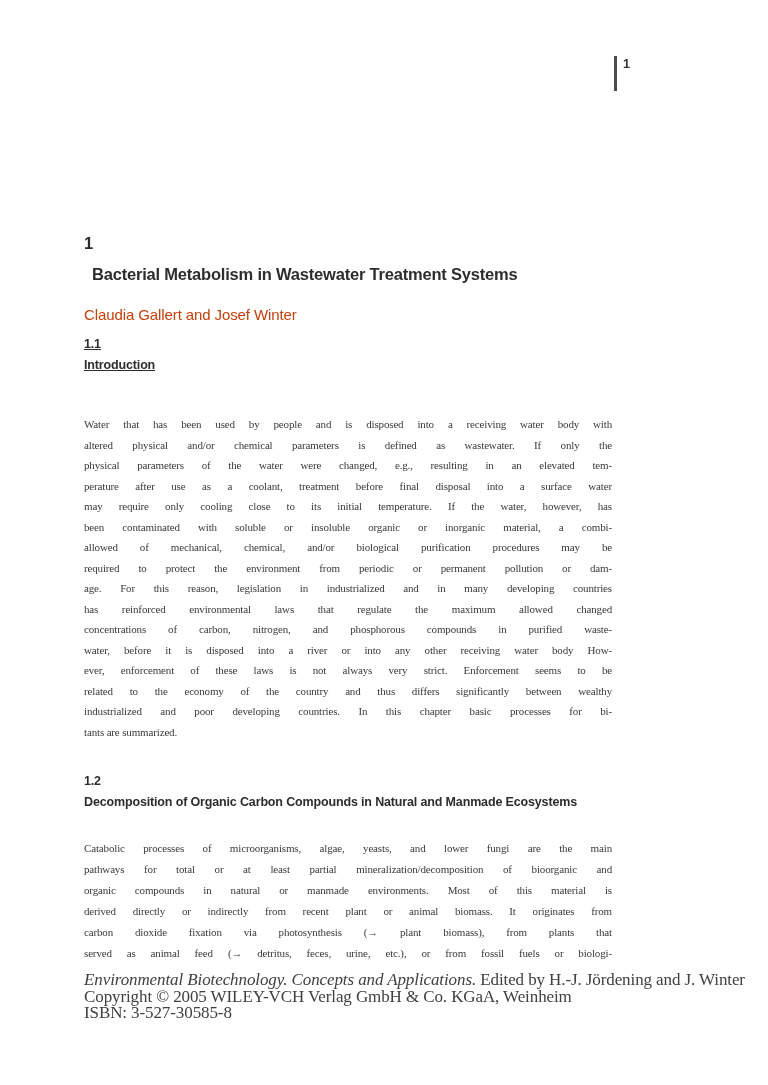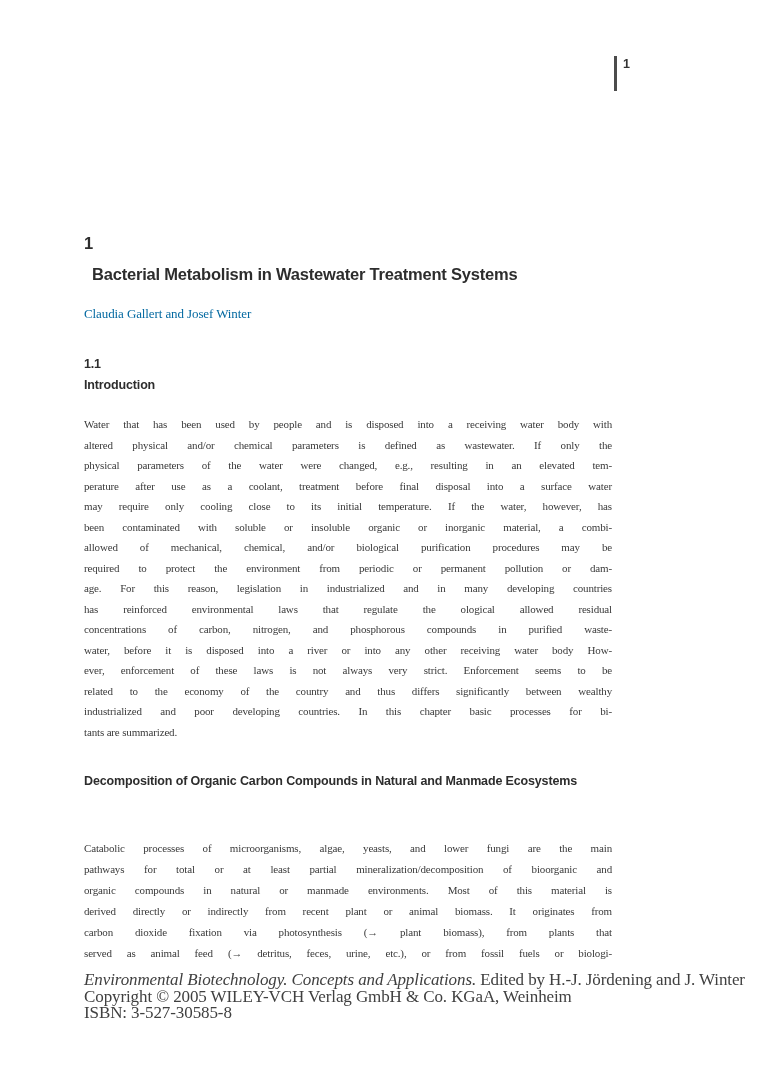--- a/index.html
+++ b/index.html
@@ -63,10 +63,10 @@
     position: absolute;
     left: 84px;
     top: 306px;
-    font-family: Liberation Serif, serif;
-    font-size: 13px;
+    font-family: Liberation Sans, sans-serif;
+    font-size: 15px;
     letter-spacing: -0.1px;
-    color: #0369a1;
+    color: #c2410c;
     white-space: nowrap;
   }
 

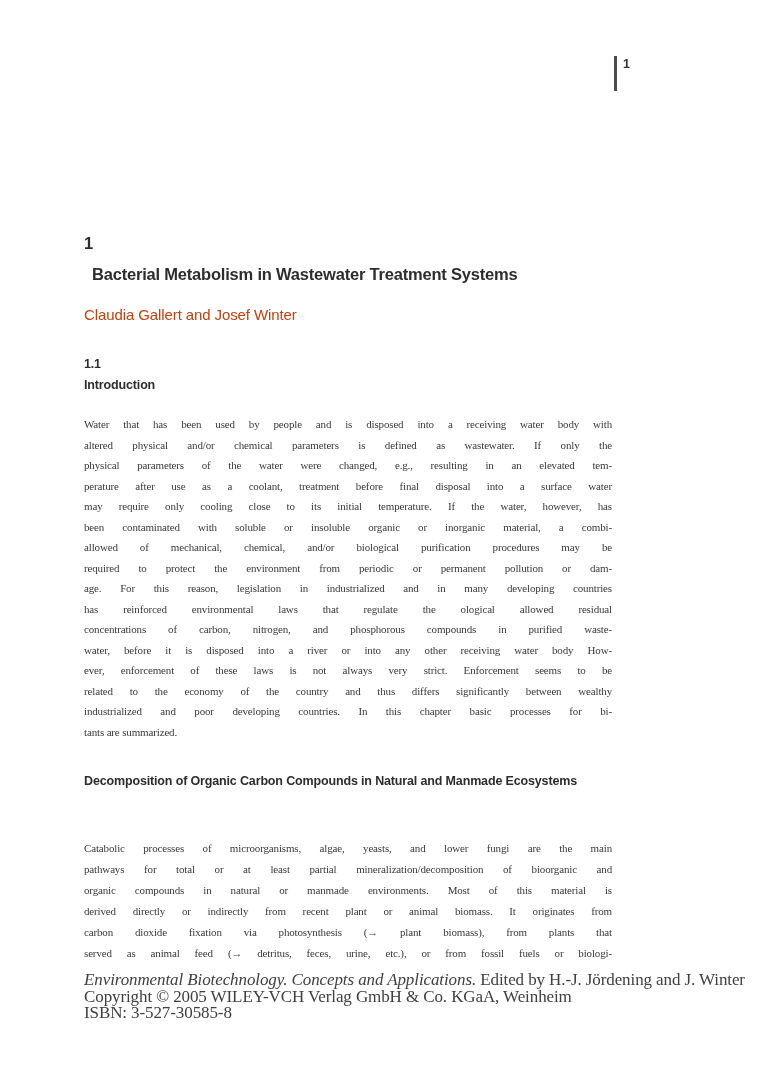--- a/index.html
+++ b/index.html
@@ -82,7 +82,7 @@
     color: #2d2d2d;
     white-space: nowrap;
   }
-  .section-heading.s11 { top: 354px; }
+  .section-heading.s11 { top: 334px; text-decoration: underline; }
   .section-heading.s12 { top: 771px; }
 
   

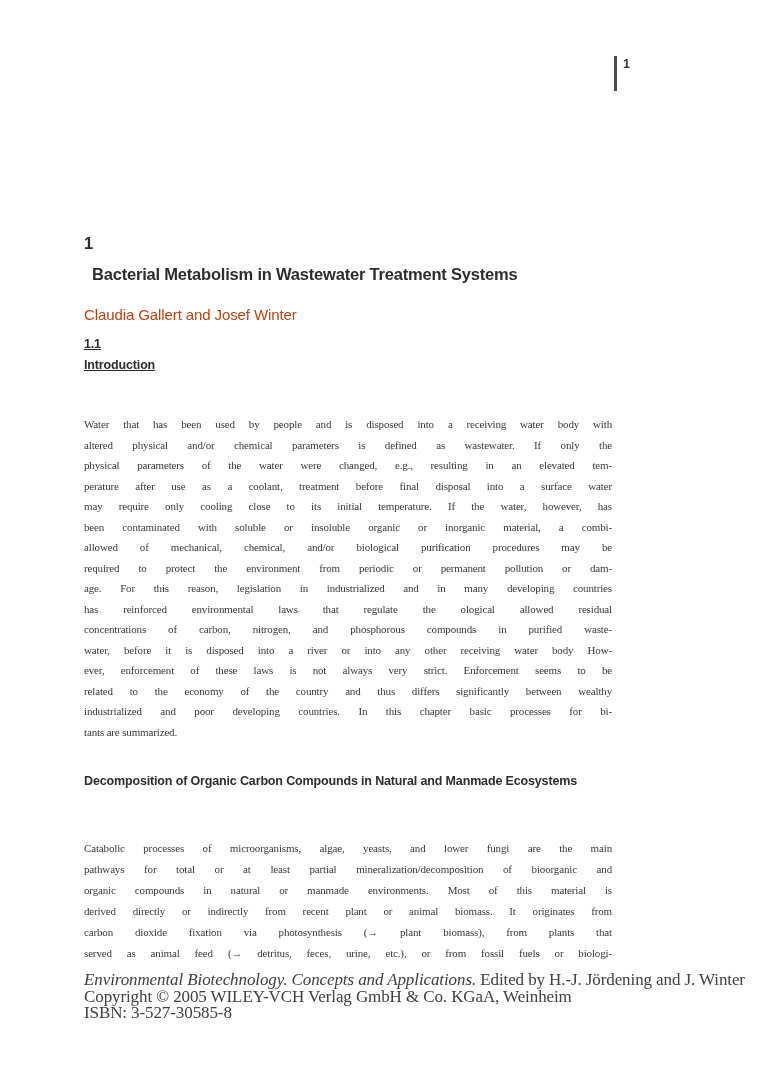--- a/index.html
+++ b/index.html
@@ -150,7 +150,7 @@
       <div class="tline">allowed of mechanical, chemical, and/or biological purification procedures may be</div>
       <div class="tline">required to protect the environment from periodic or permanent pollution or dam-</div>
       <div class="tline">age. For this reason, legislation in industrialized and in many developing countries</div>
-      <div class="tline">has reinforced environmental laws that regulate the ological allowed residual</div>
+      <div class="tline">has reinforced environmental laws that regulate the maximum allowed changed</div>
       <div class="tline">concentrations of carbon, nitrogen, and phosphorous compounds in purified waste-</div>
       <div class="tline">water, before it is disposed into a river or into any other receiving water body How-</div>
       <div class="tline">ever, enforcement of these laws is not always very strict. Enforcement seems to be</div>

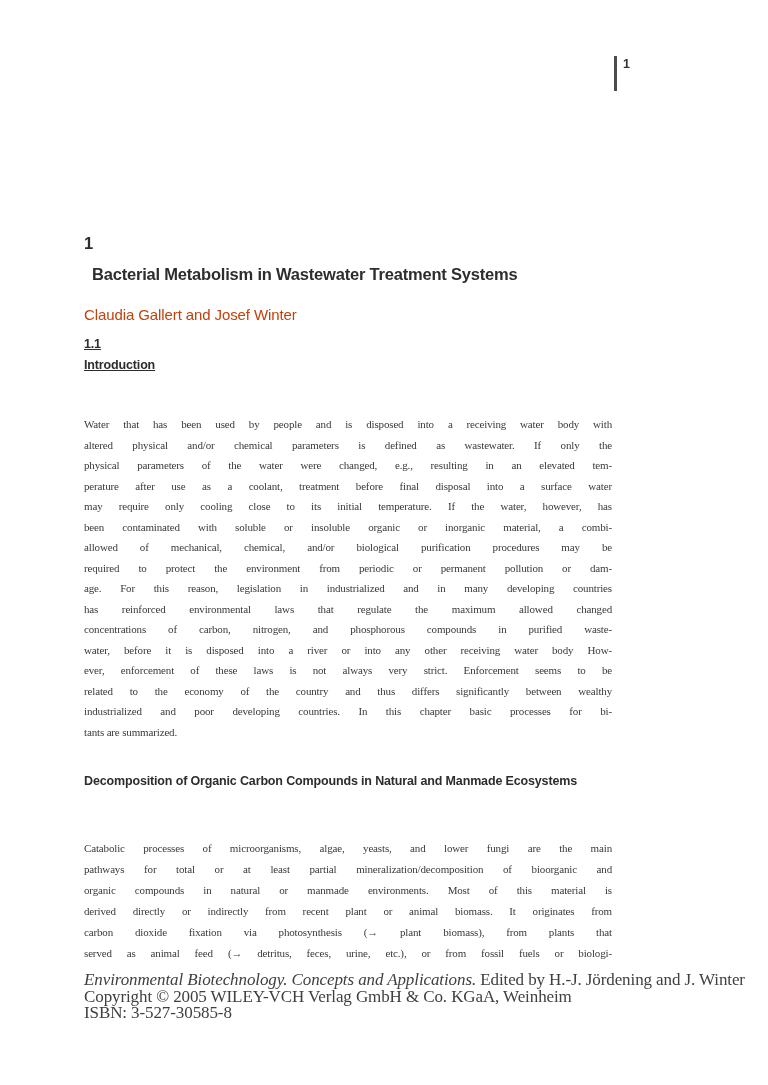--- a/index.html
+++ b/index.html
@@ -160,6 +160,7 @@
     </div>
 
   <div class="section-heading s12">
+    <div>1.2</div>
     <div>Decomposition of Organic Carbon Compounds in Natural and Manmade Ecosystems</div>
   </div>
 

